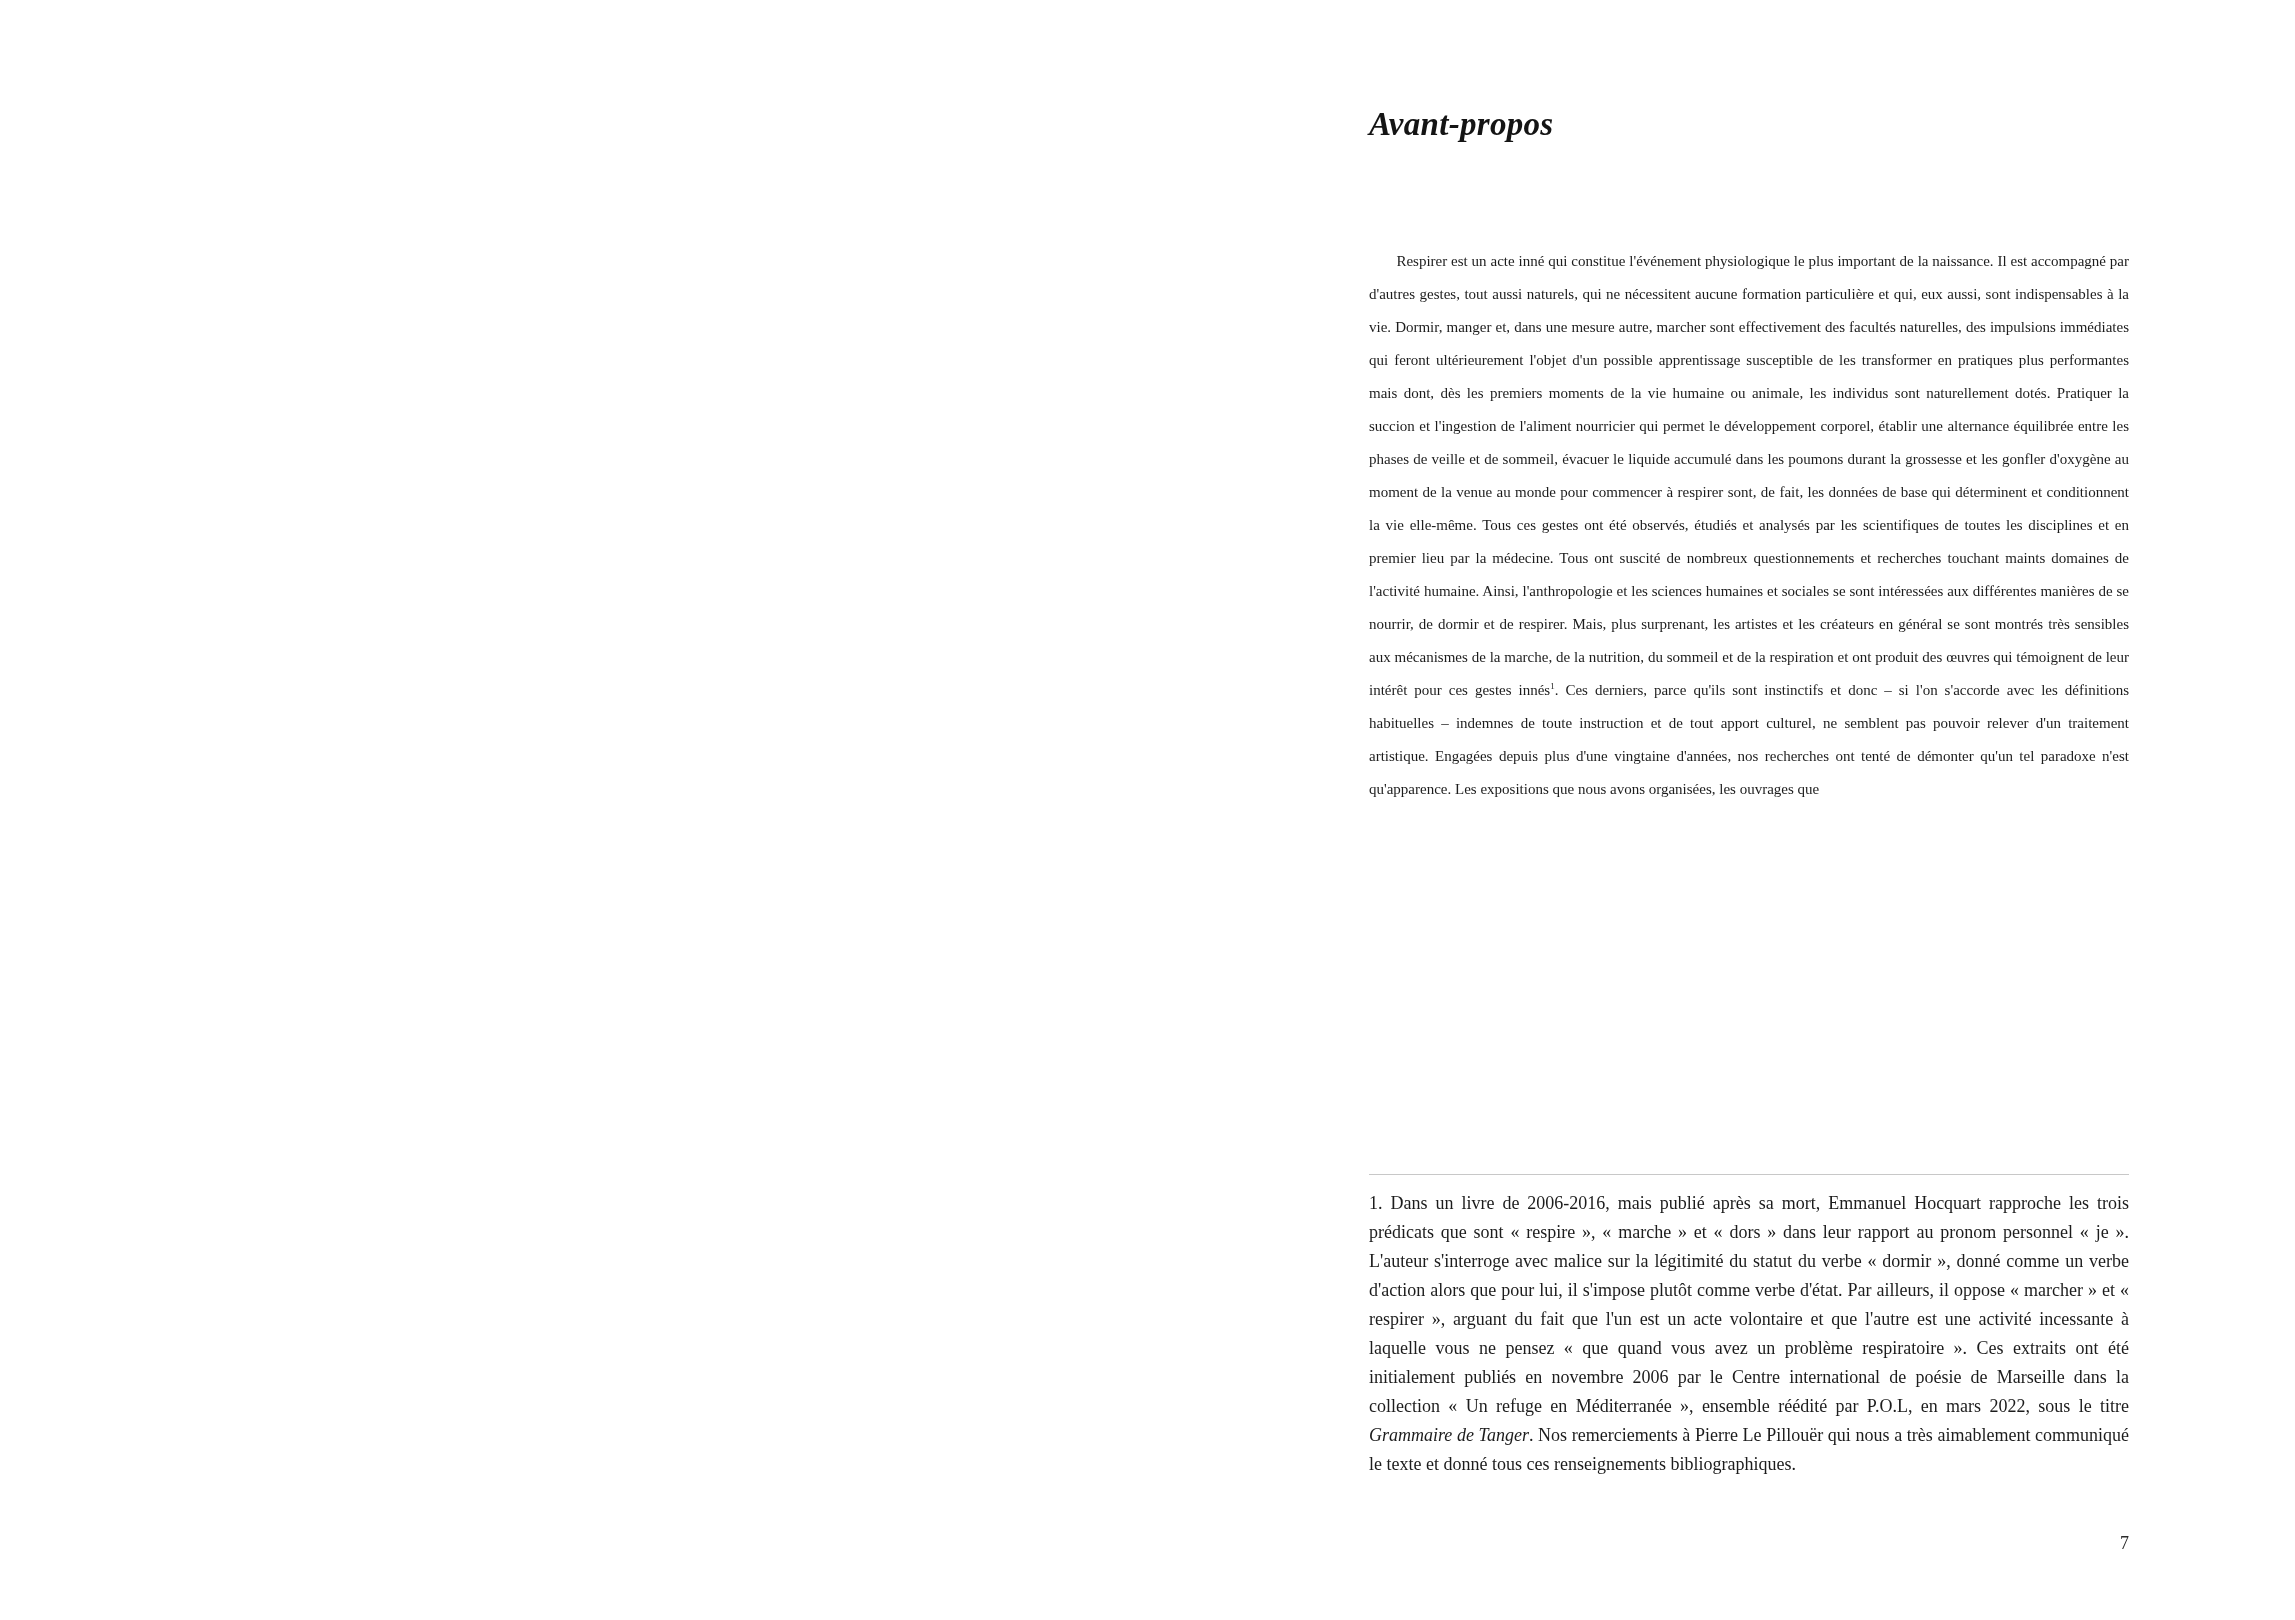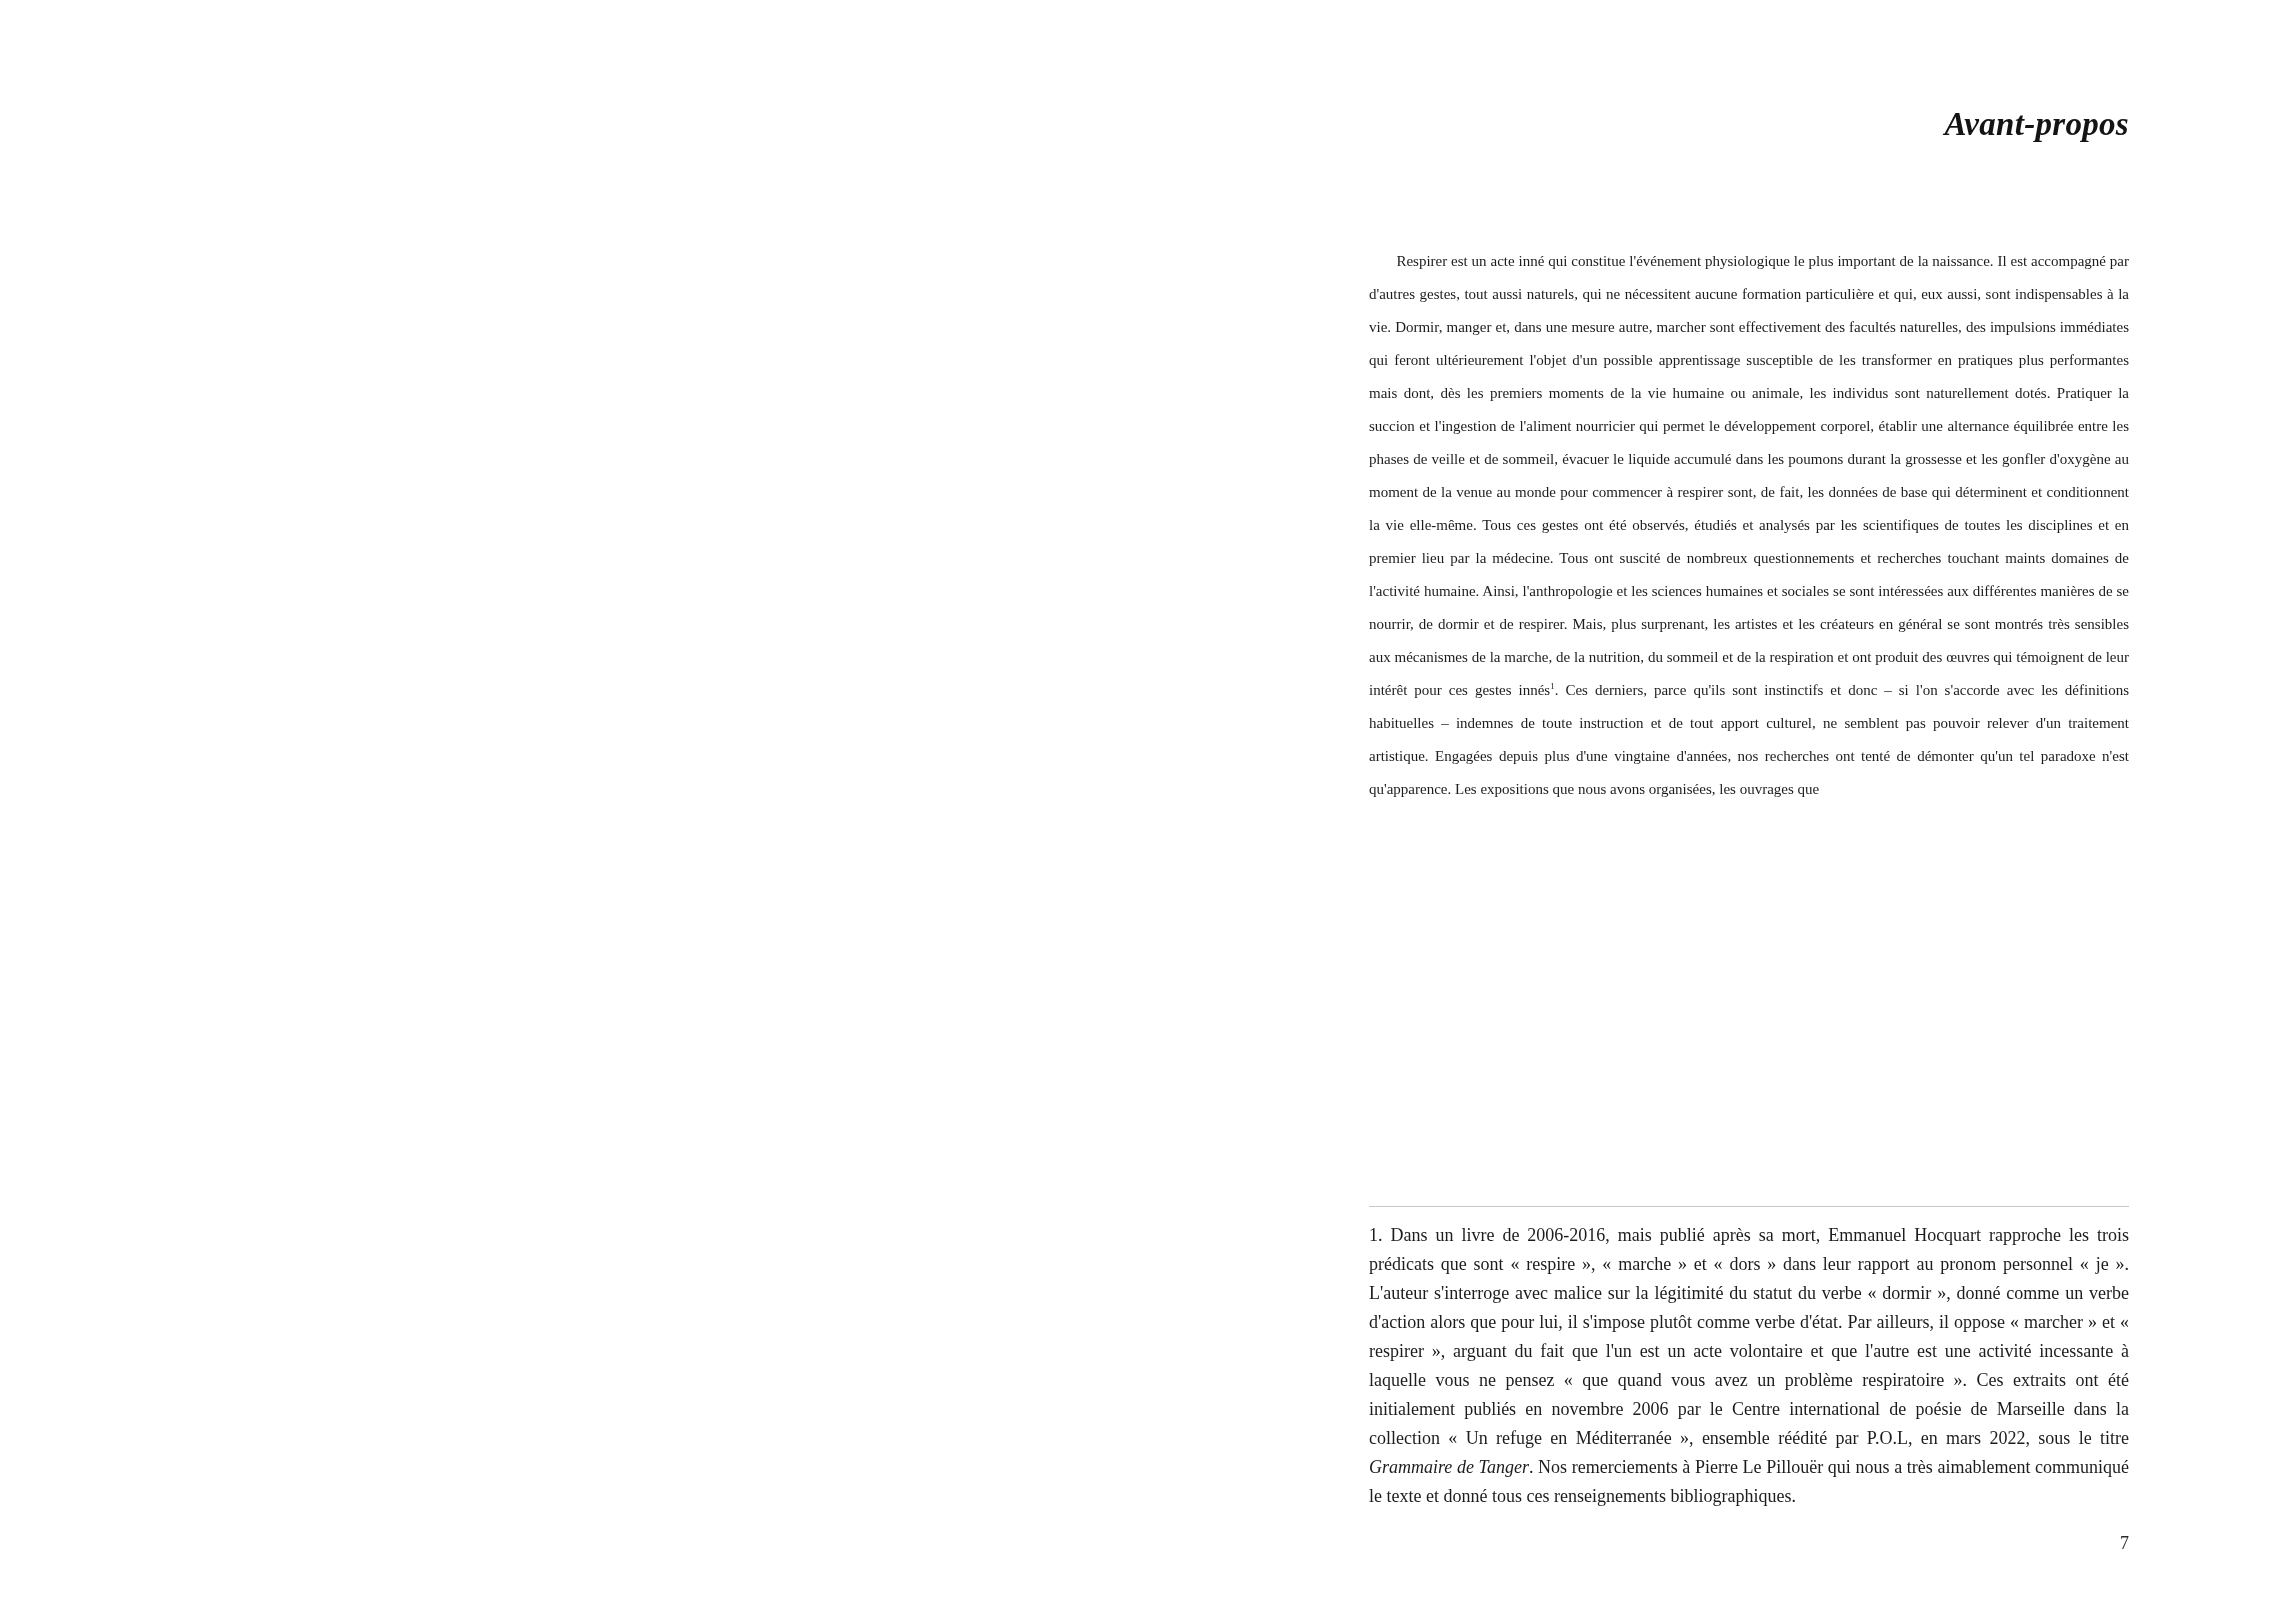--- a/index.html
+++ b/index.html
@@ -28,7 +28,7 @@
     font-weight: 700;
     font-size: 33px;
     line-height: 39px;
-    text-align: right;
+    text-align: left;
     color: #141414;
     letter-spacing: 0.3px;
   }

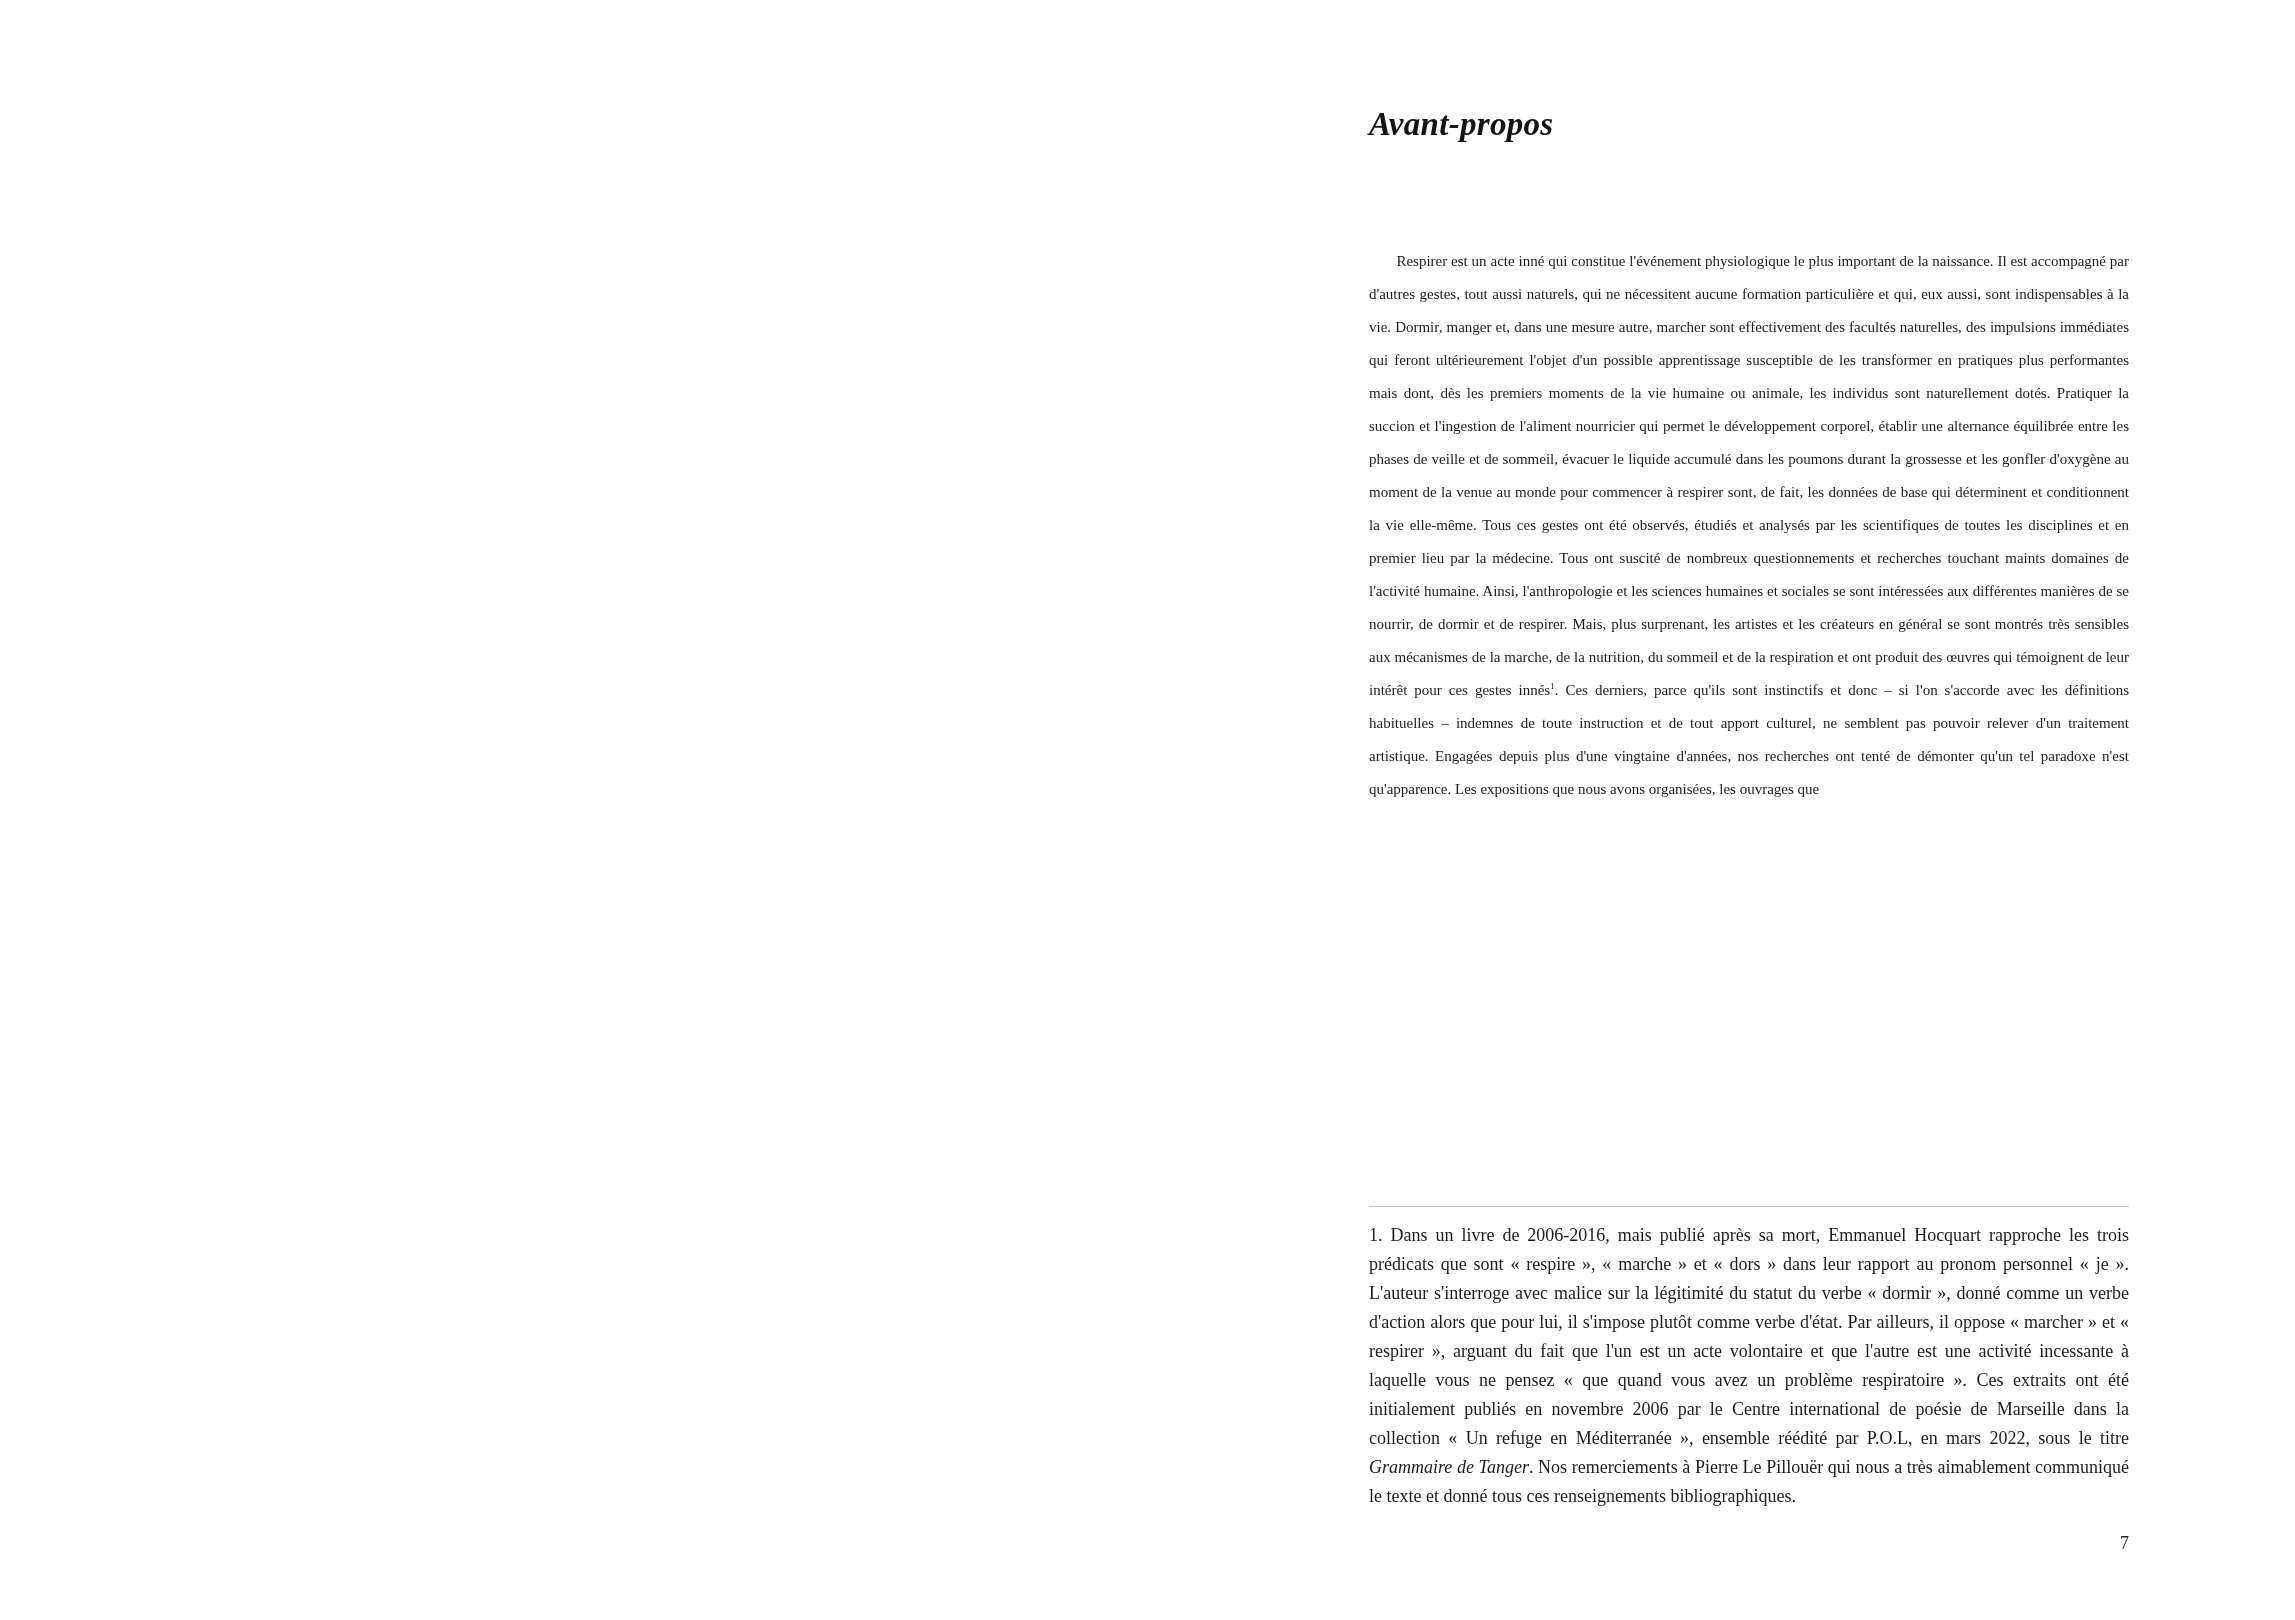--- a/index.html
+++ b/index.html
@@ -50,7 +50,7 @@
   .footnote-block {
     position: absolute;
     left: 1369px;
-    top: 1206px;
+    top: 1174px;
     width: 760px;
   }
   .footnote-rule {

